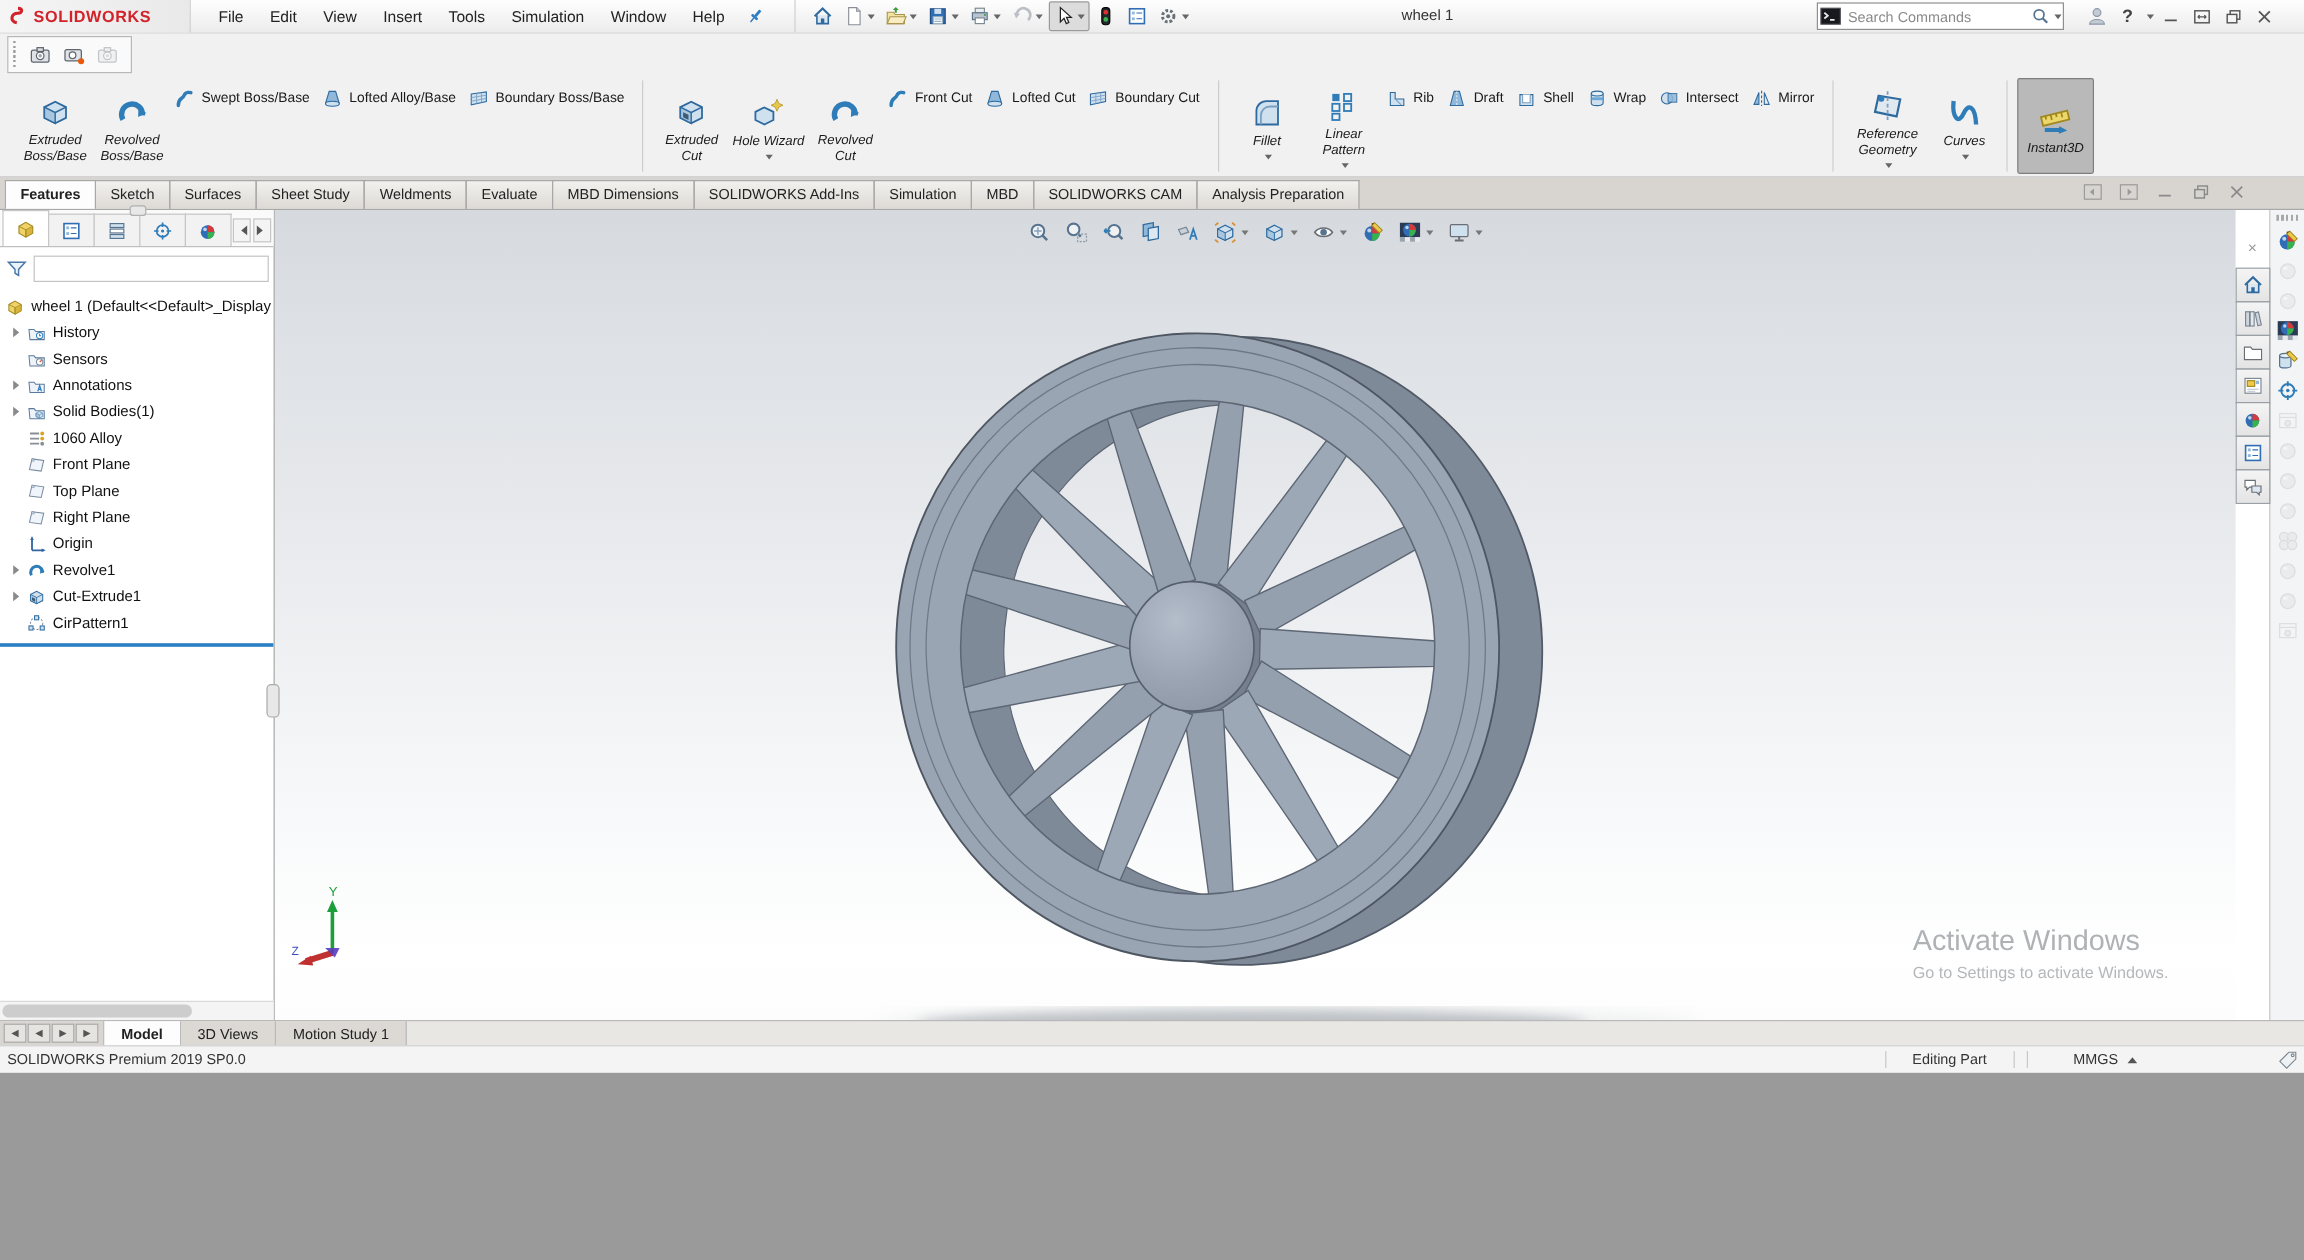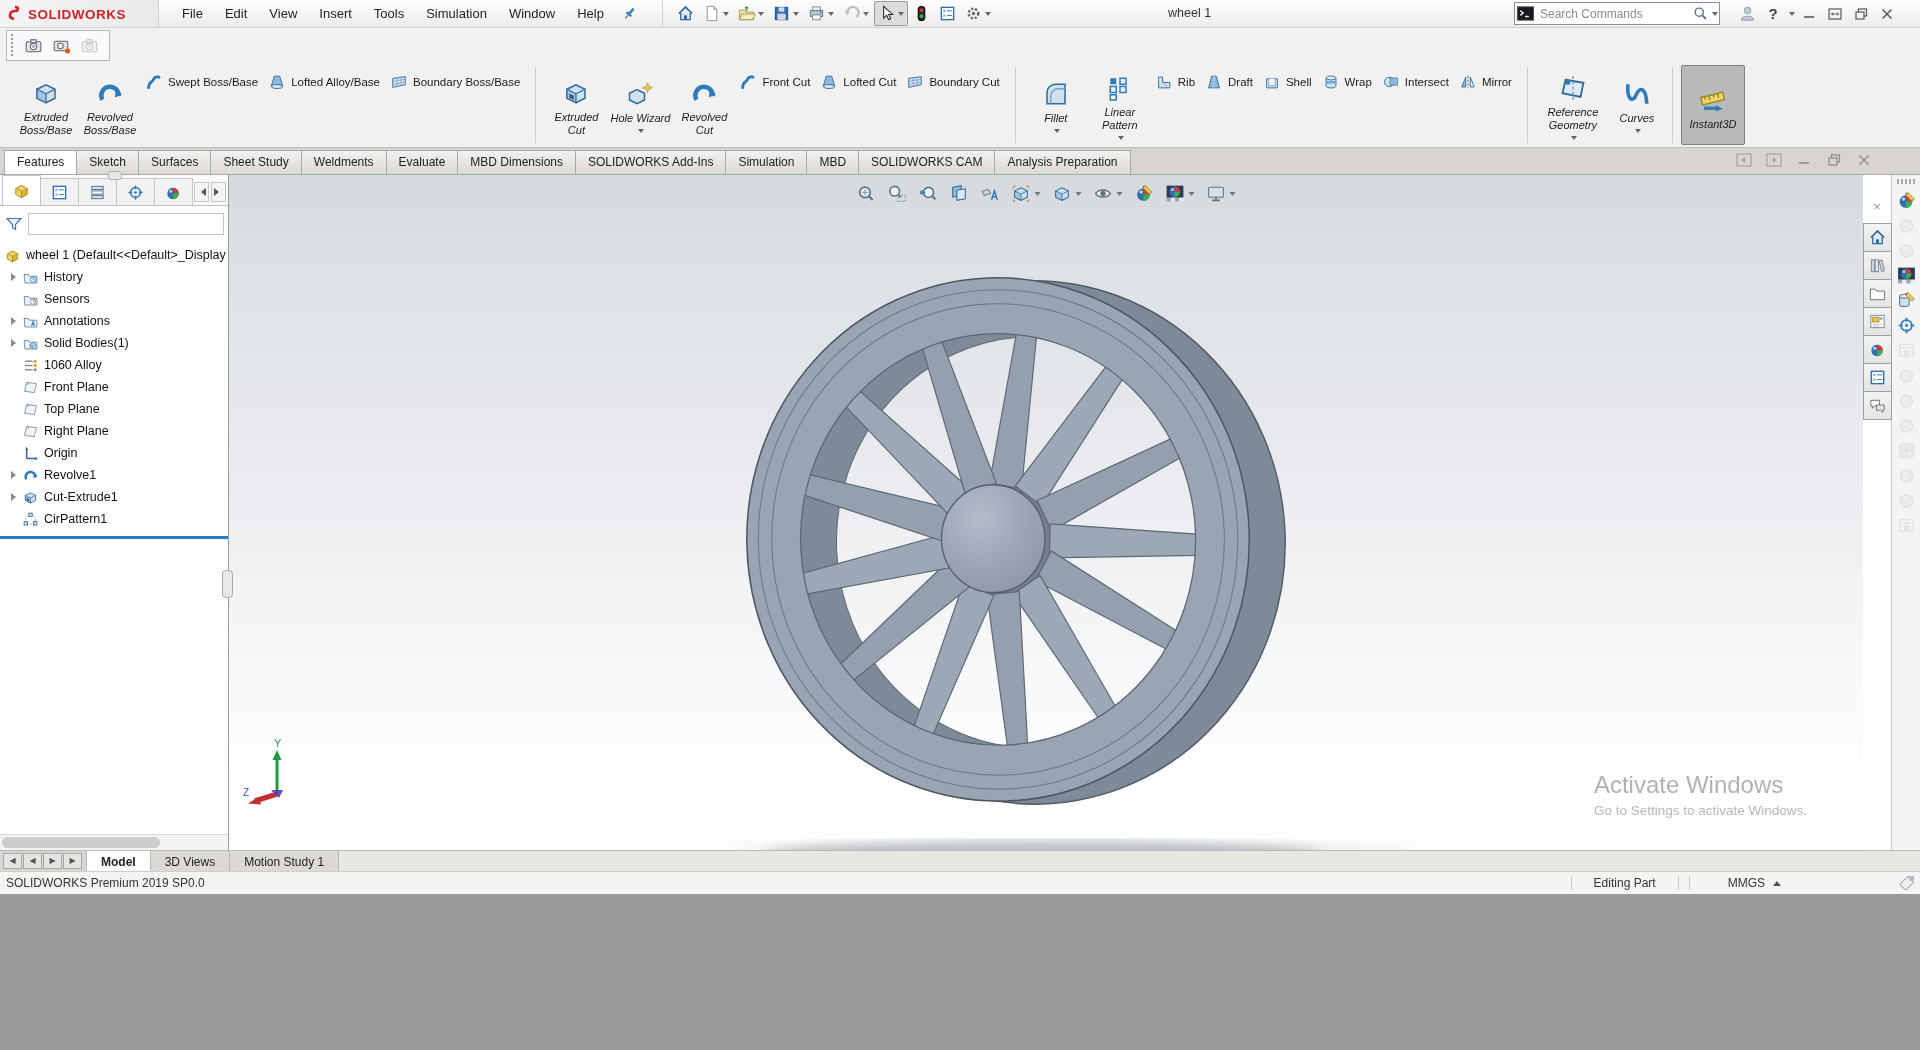--- a/index.html
+++ b/index.html
@@ -47,7 +47,7 @@
   
   #tabrow{height:26px;background:#d8d5d1;display:flex;align-items:flex-end;padding-left:4px;position:relative;border-bottom:1px solid #a8a8a8;}
   .cmdtab{font-size:12px;color:#222;padding:4px 12px 5px;border:1px solid #a8a8a8;border-bottom:none;background:linear-gradient(#f2f1ef,#ddd9d4);margin-right:-1px;white-space:nowrap;}
-  .cmdtab.active{background:#fdfdfd;font-weight:normal;position:relative;z-index:2;}
+  .cmdtab.active{background:#fdfdfd;font-weight:bold;position:relative;z-index:2;}
   #docctl{position:absolute;right:46px;top:3px;display:flex;align-items:center;gap:10px;}
   .docctl-btn{width:18px;height:16px;display:flex;align-items:center;justify-content:center;color:#8a8a8a;border:1px solid transparent;}
 

